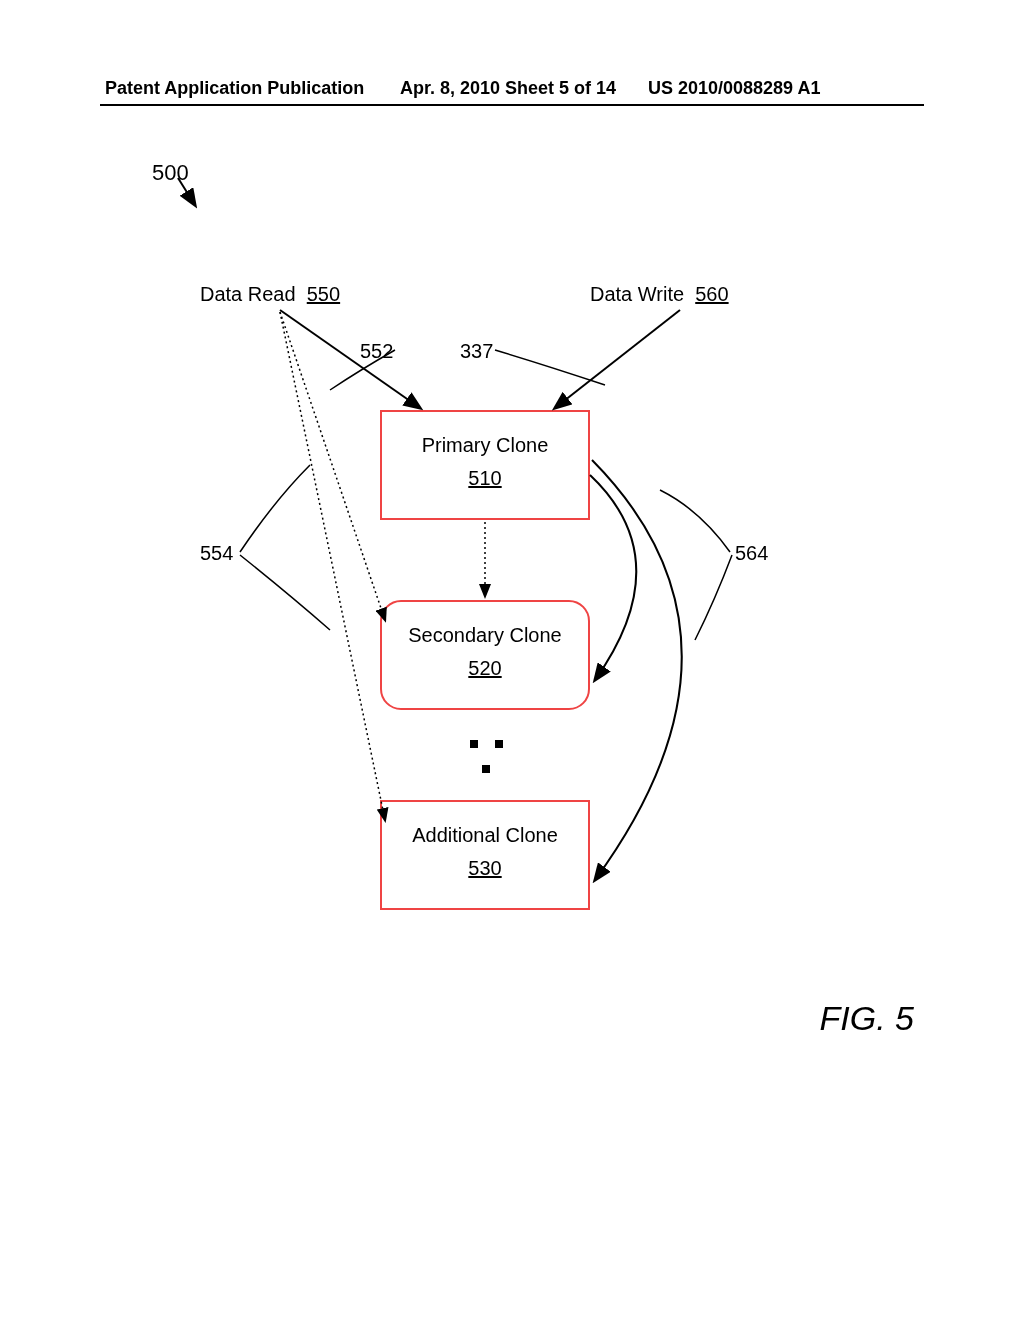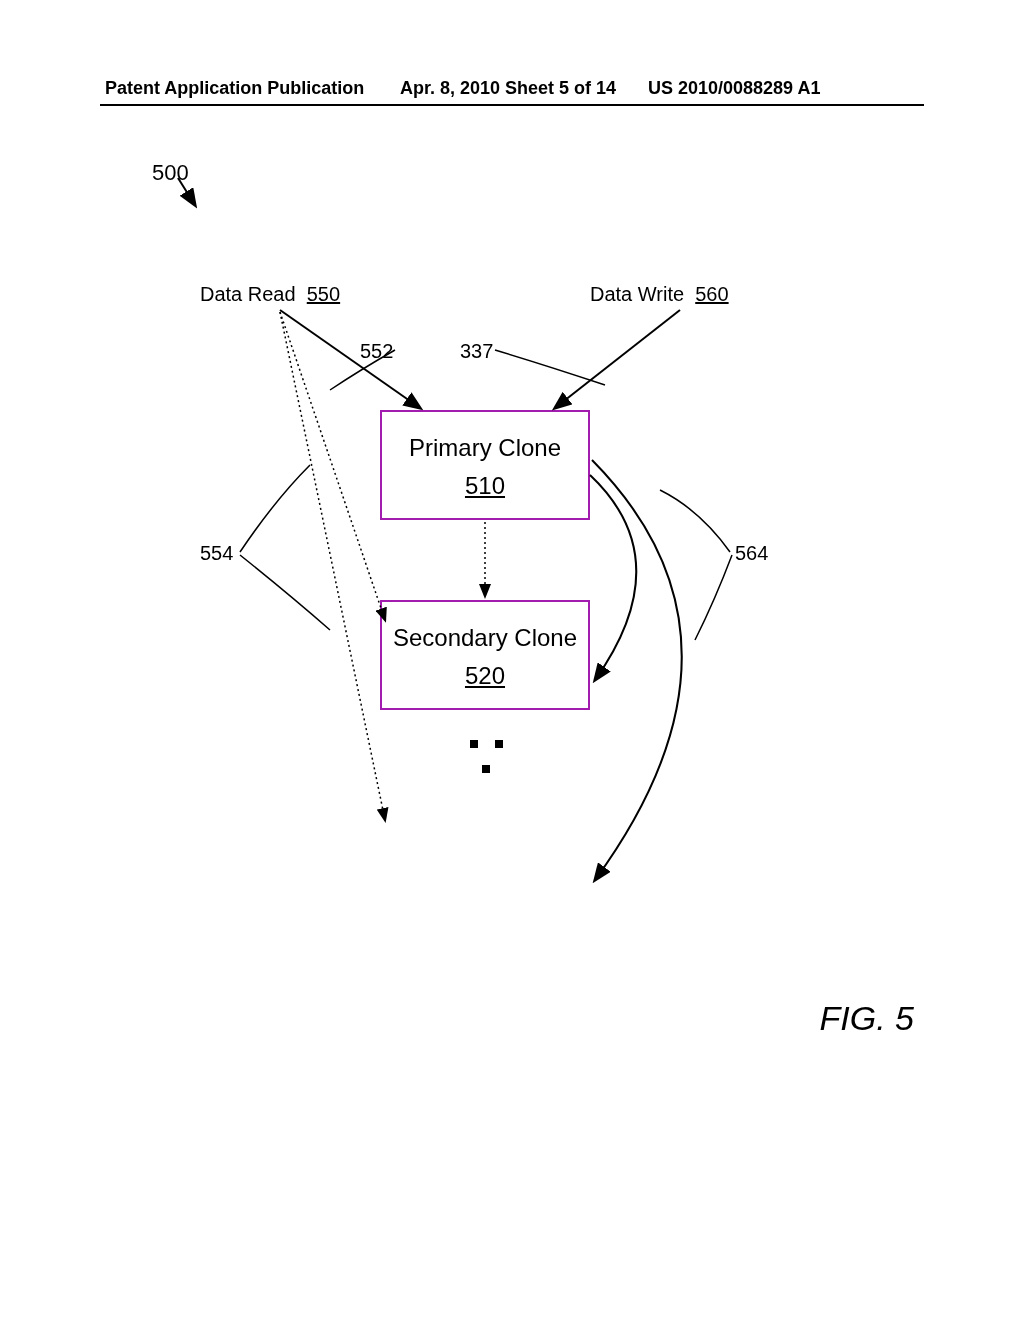--- a/index.html
+++ b/index.html
@@ -53,10 +53,10 @@
   }
   .box {
     position: absolute;
-    border: 2px solid #a21caf;
+    border: 2px solid #ef4444;
     background: #fff;
     text-align: center;
-    font-size: 24px;
+    font-size: 20px;
     padding-top: 22px;
     box-sizing: border-box;
   }

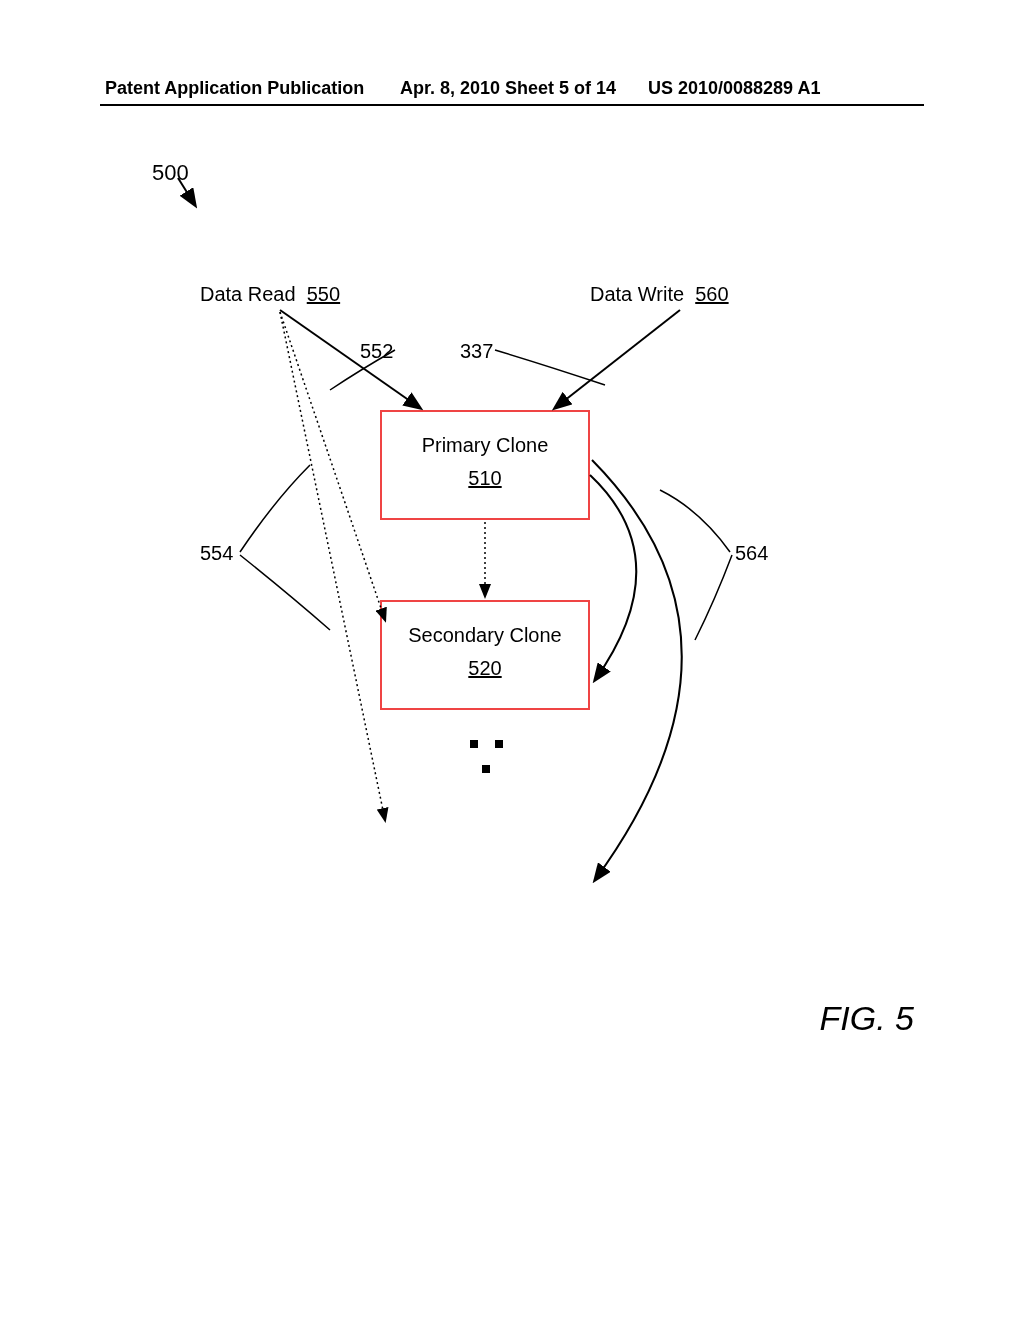--- a/index.html
+++ b/index.html
@@ -119,7 +119,7 @@
     <span class="num">510</span>
   </div>
 
-  <div class="box" style="left:380px; top:600px; width:210px; height:110px;">
+  <div class="box" style="left:380px; top:600px; width:210px; height:110px;border-radius:21px;">
     <span>Secondary Clone</span>
     <span class="num">520</span>
   </div>

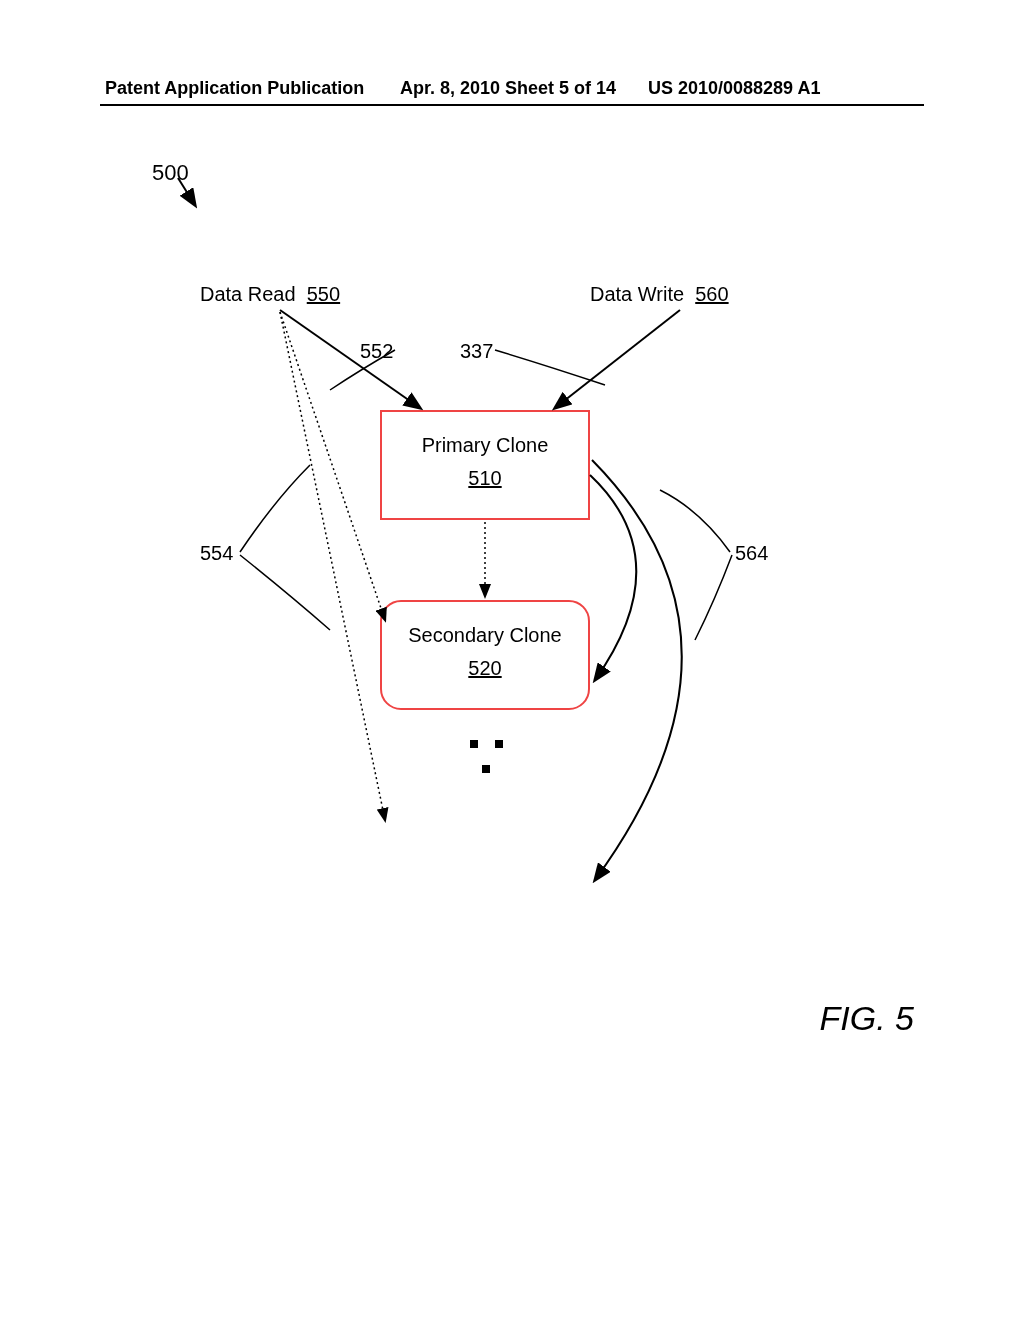--- a/index.html
+++ b/index.html
@@ -128,6 +128,10 @@
   <div class="dot" style="left:495px; top:740px;"></div>
   <div class="dot" style="left:482px; top:765px;"></div>
 
+  <div class="box" style="left:380px; top:800px; width:210px; height:110px;">
+    <span>Additional Clone</span>
+    <span class="num">530</span>
+  </div>
 
   <div class="fig-caption">FIG. 5</div>
 

